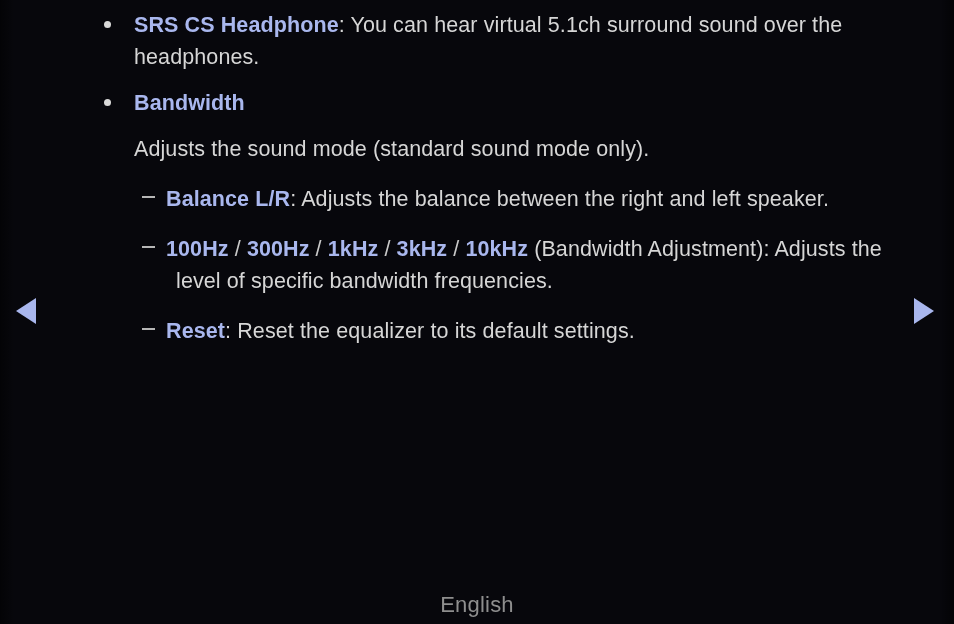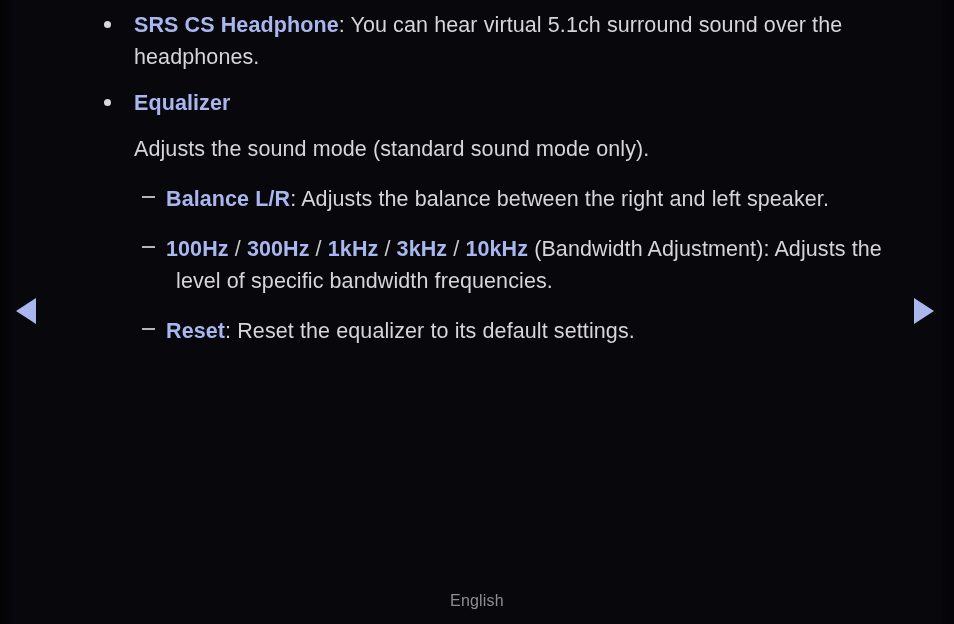--- a/index.html
+++ b/index.html
@@ -164,7 +164,7 @@
 
     <div class="lvl1">
       <span class="bullet"></span>
-      <div class="textline"><span class="key">Equalizer</span></div>
+      <div class="textline"><span class="key">Bandwidth</span></div>
     </div>
 
     <div class="spacer-sm"></div>

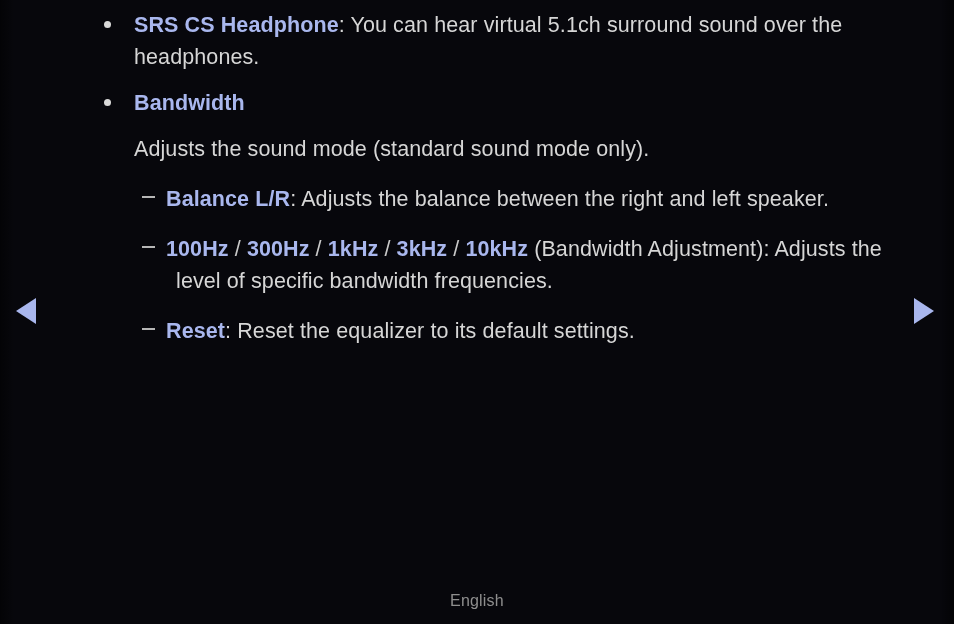--- a/index.html
+++ b/index.html
@@ -143,7 +143,7 @@
     right: 0;
     top: 592px;
     text-align: center;
-    font-size: 16px;
+    font-size: 22px;
     color: #8e8e8e;
     letter-spacing: 0.2px;
   }

